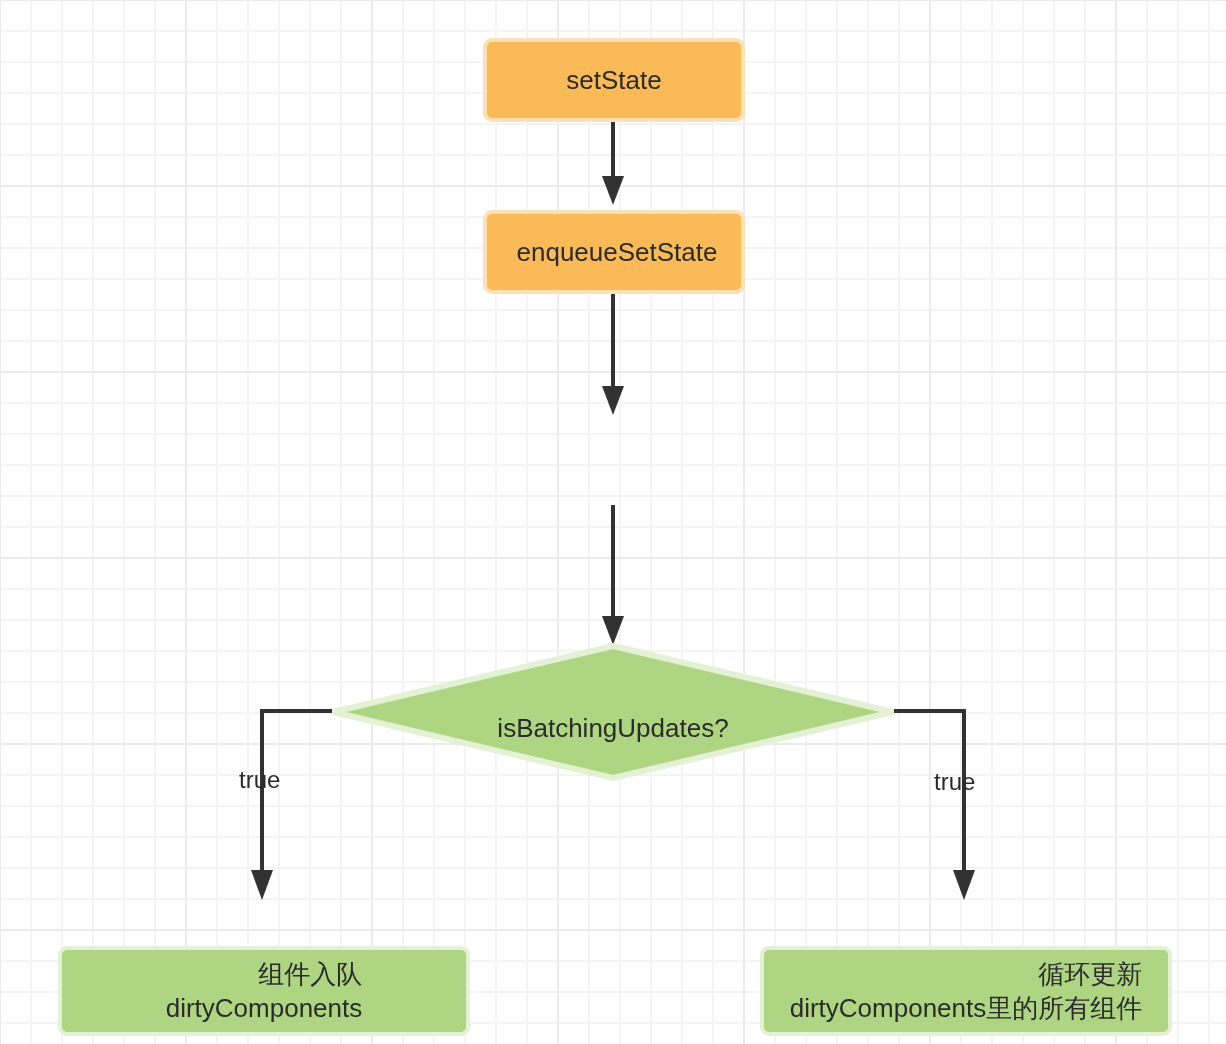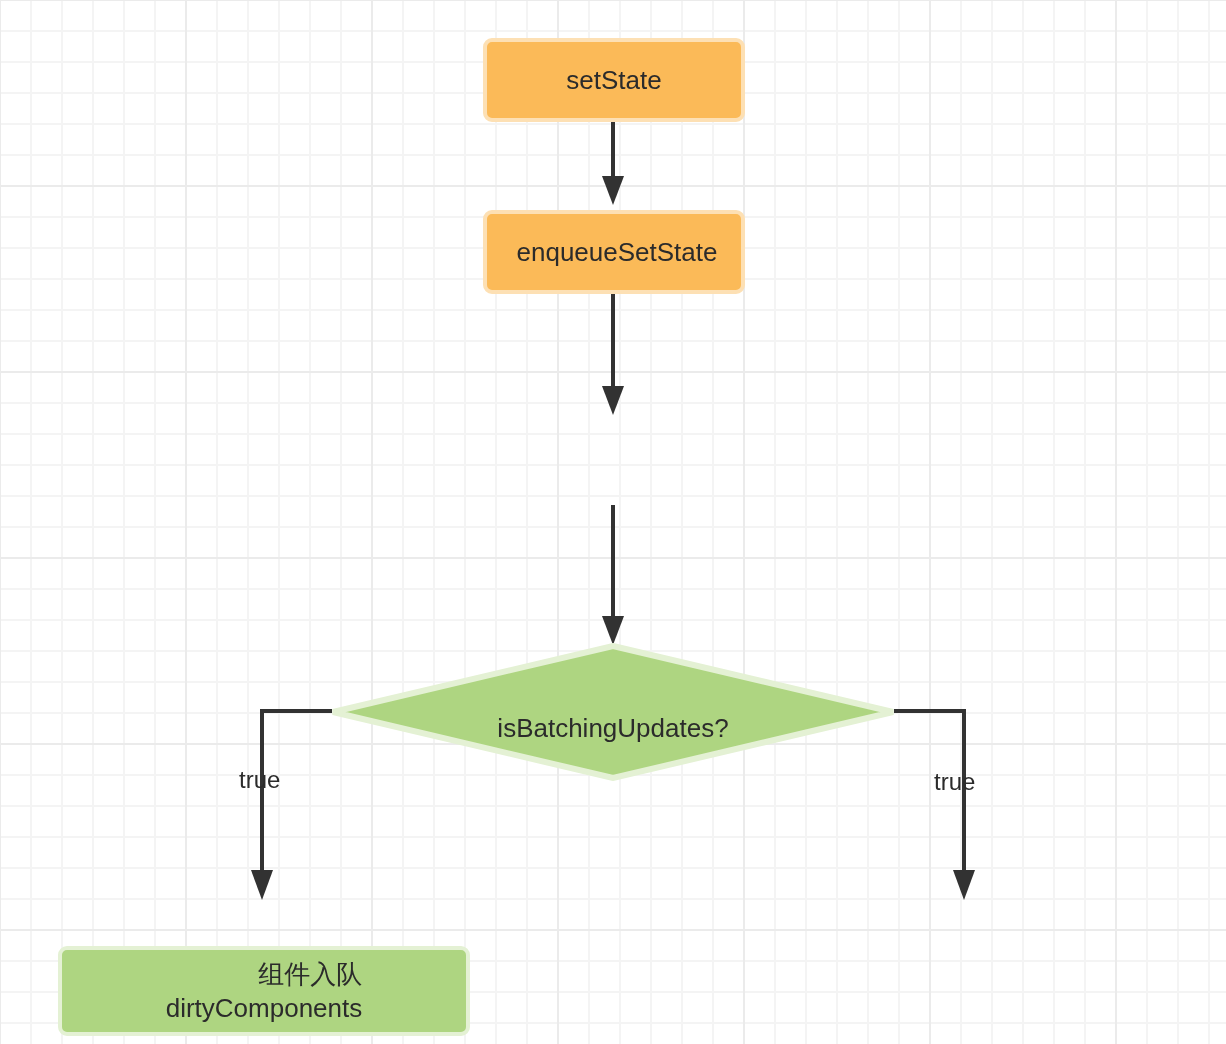--- a/index.html
+++ b/index.html
@@ -168,6 +168,10 @@
 dirtyComponents</span>
   </div>
 
+  <div class="node node-result" style="left:760px; top:906px; width:412px; height:90px;">
+    <span>循环更新
+dirtyComponents里的所有组件</span>
+  </div>
 
   <div class="edge-label" style="left:239px; top:766px;">true</div>
 

